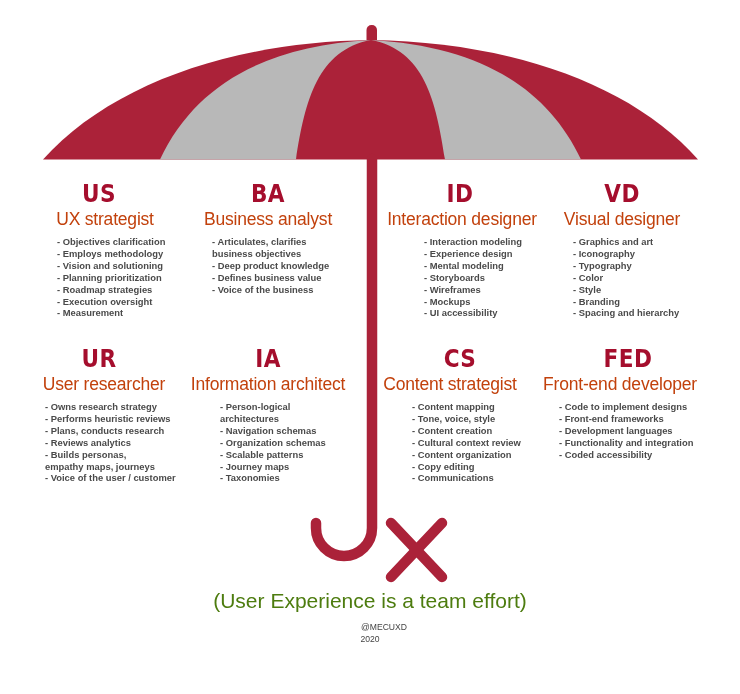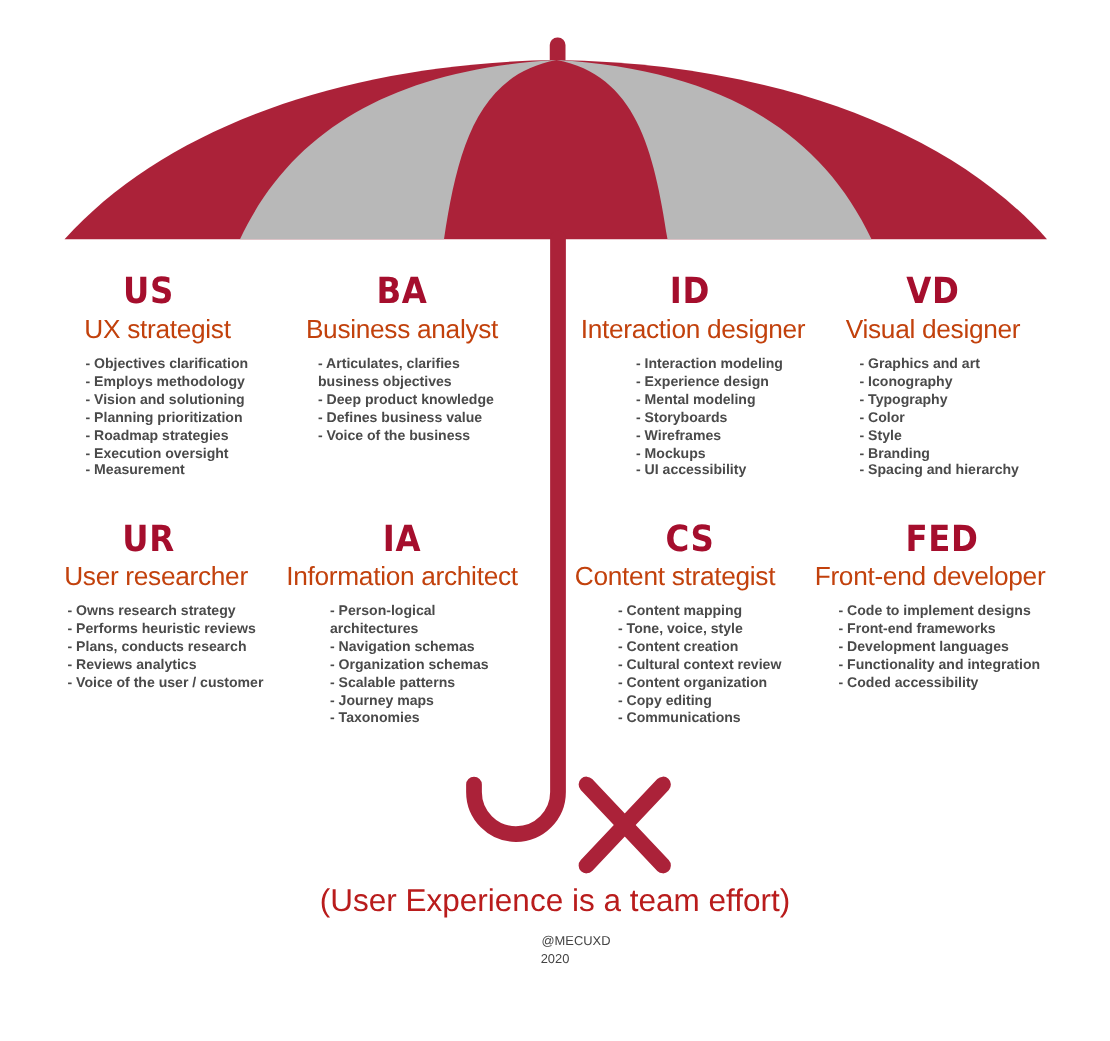--- a/index.html
+++ b/index.html
@@ -107,6 +107,7 @@
     <li>- Performs heuristic reviews</li>
     <li>- Plans, conducts research</li>
     <li>- Reviews analytics</li>
+    <li class="wrap">- Builds personas, empathy maps, journeys</li>
     <li>- Voice of the user / customer</li>
   </ul>
 </div>

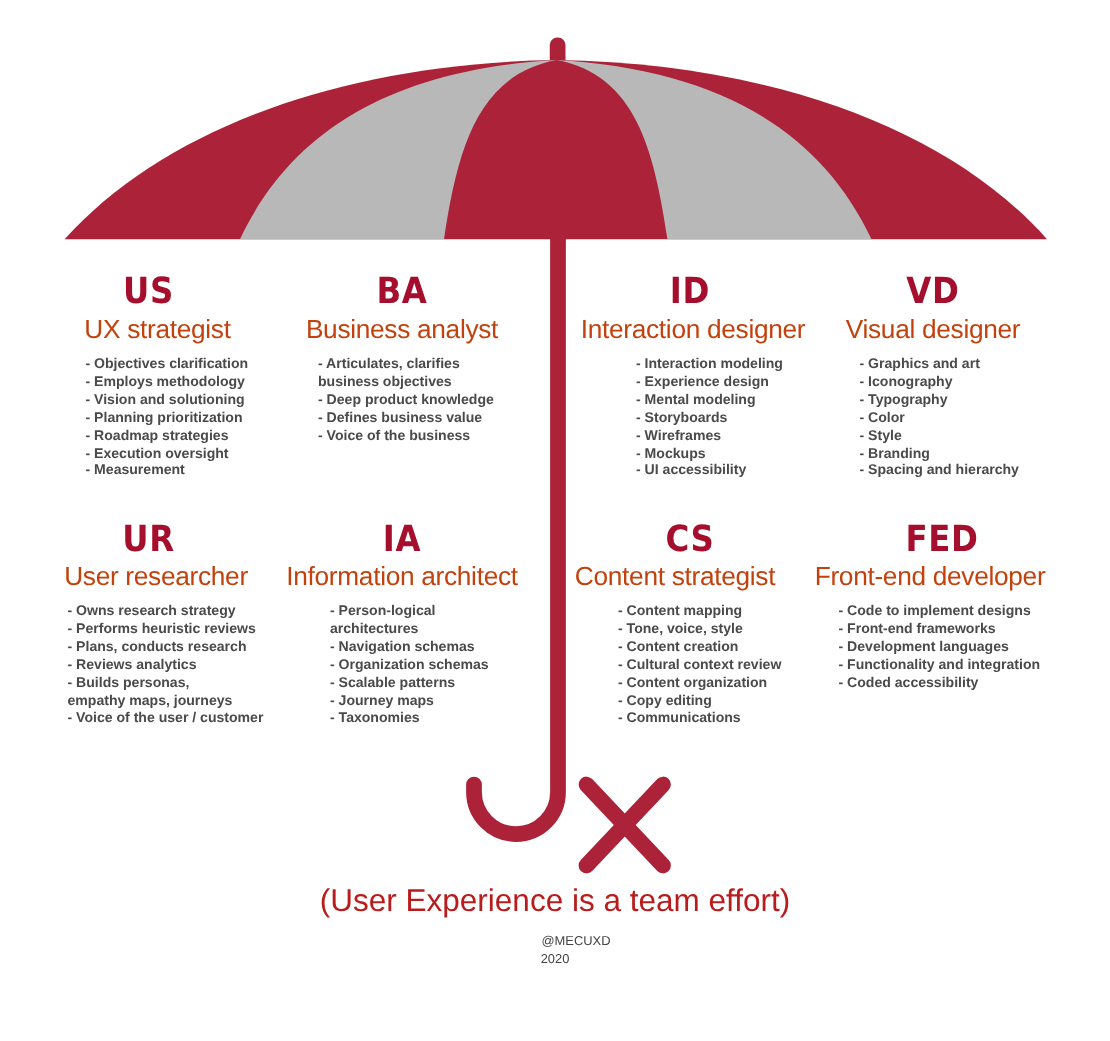--- a/index.html
+++ b/index.html
@@ -19,7 +19,7 @@
   .items li.wrap { white-space: normal; }
   .tagline { position: absolute; left: 370px; top: 589px; transform: translateX(-50%);
              font-family: "Liberation Sans", sans-serif; font-size: 21px; line-height: 24px;
-             color: #b91c1c; white-space: nowrap; }
+             color: #4d7c0f; white-space: nowrap; }
   .handle-credit { position: absolute; left: 384px; top: 622px; transform: translateX(-50%);
                    font-size: 8.6px; line-height: 11px; color: #444; white-space: nowrap; text-align: left; }
   .year { position: absolute; left: 370px; top: 634px; transform: translateX(-50%);

